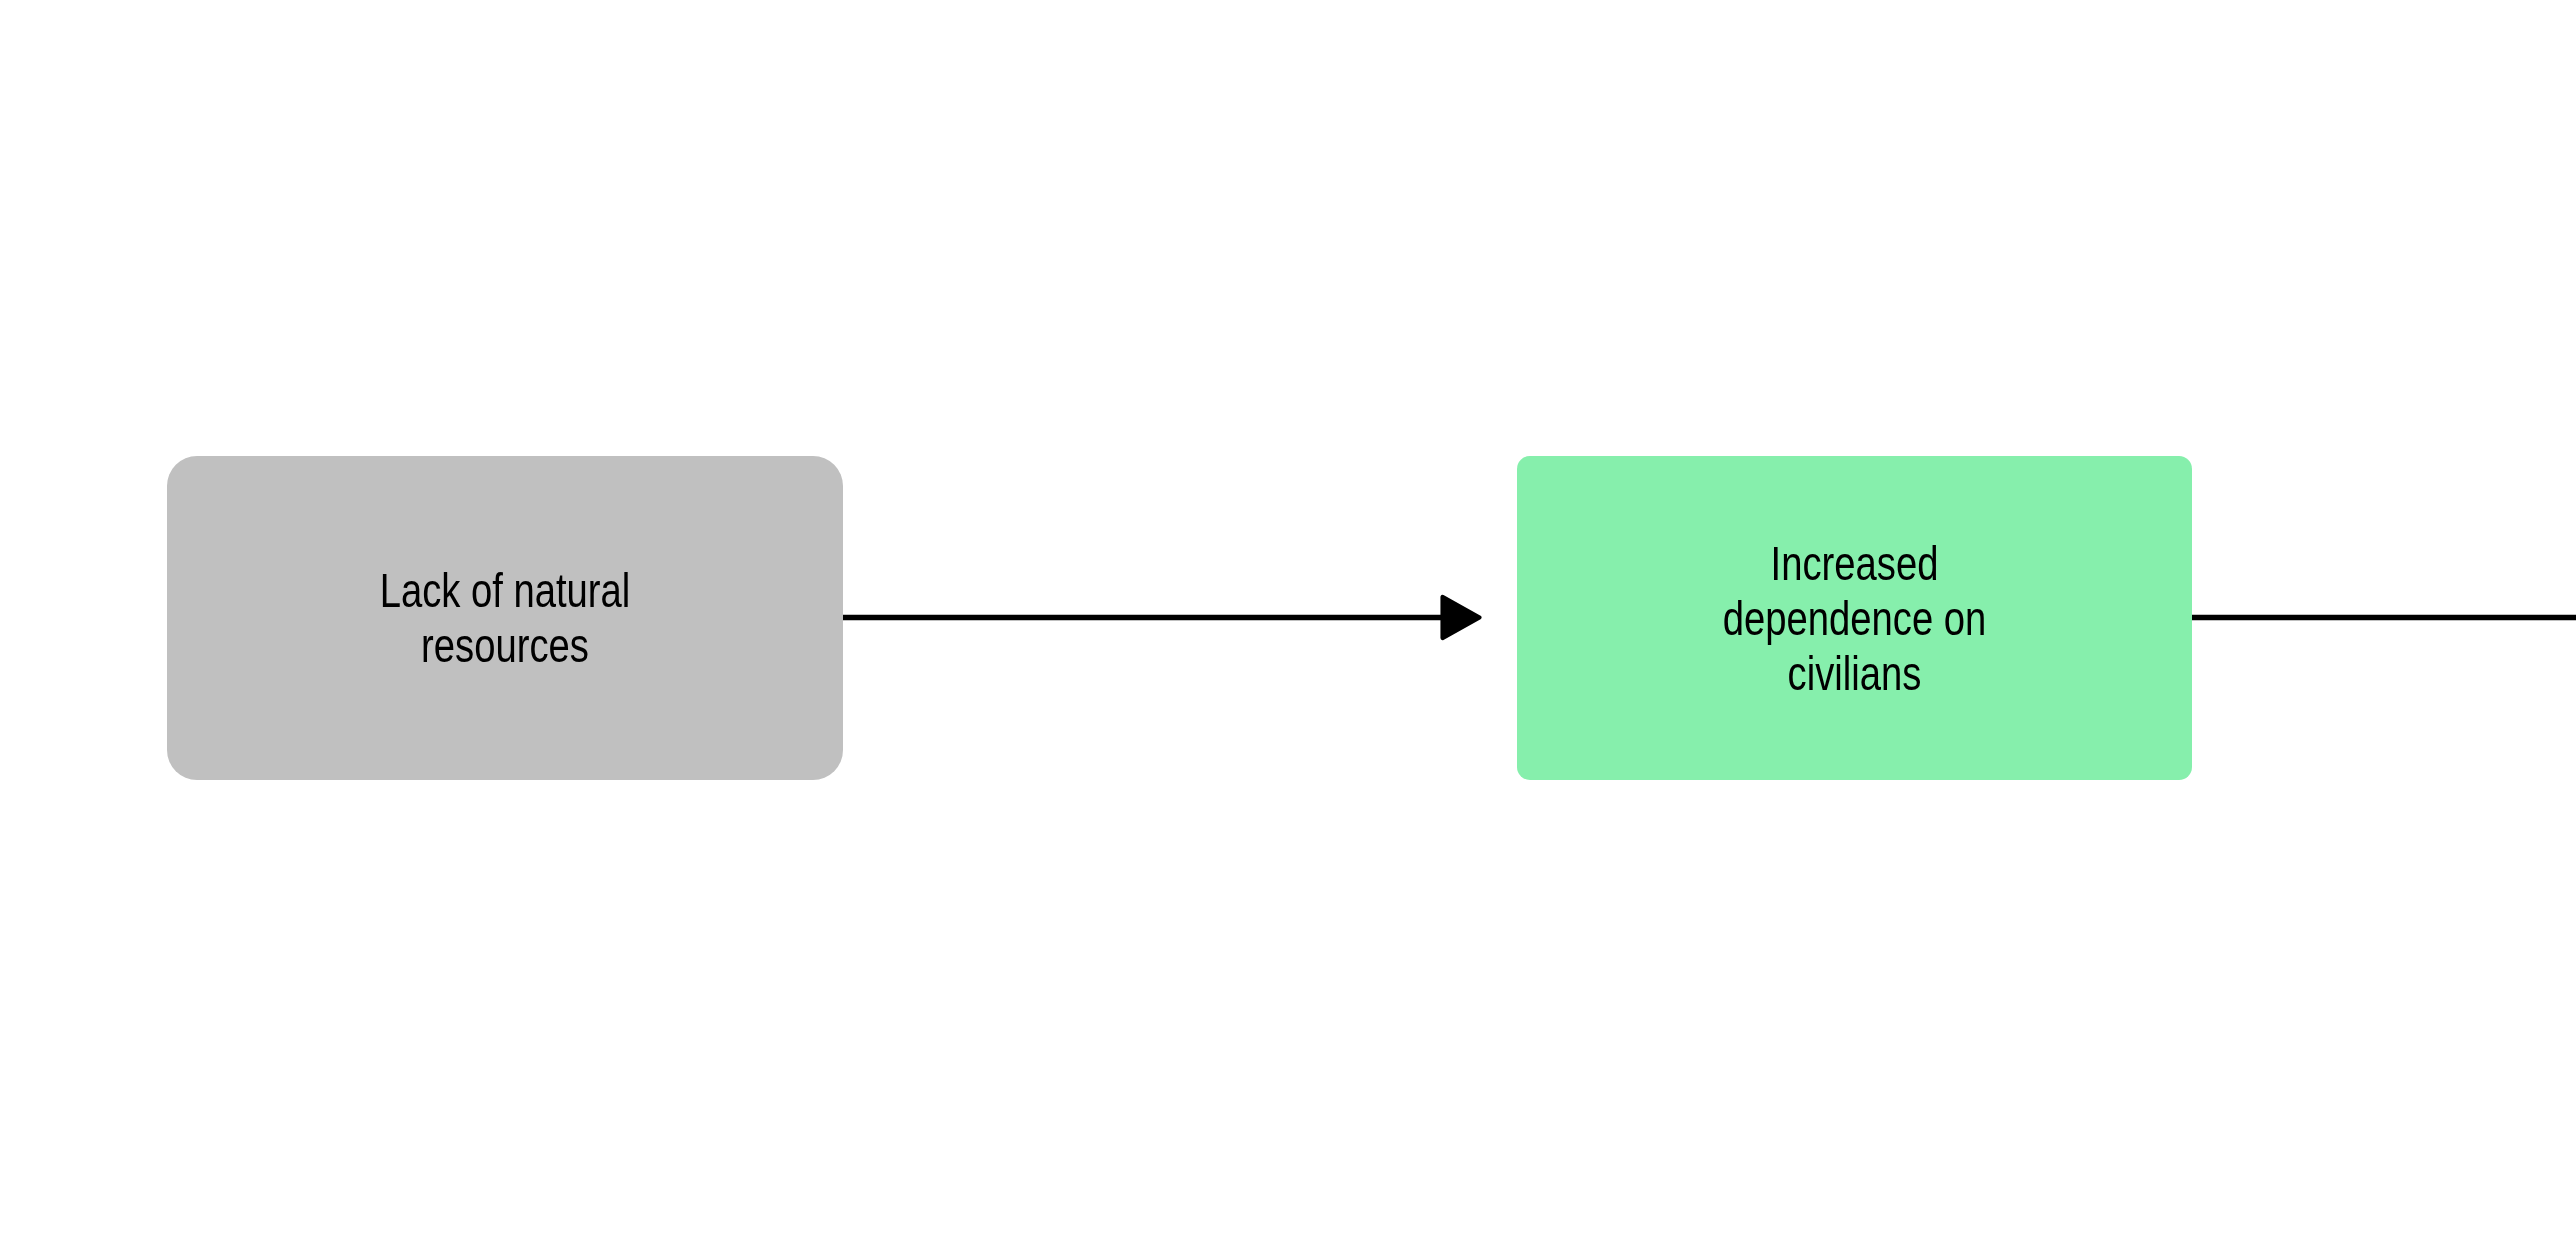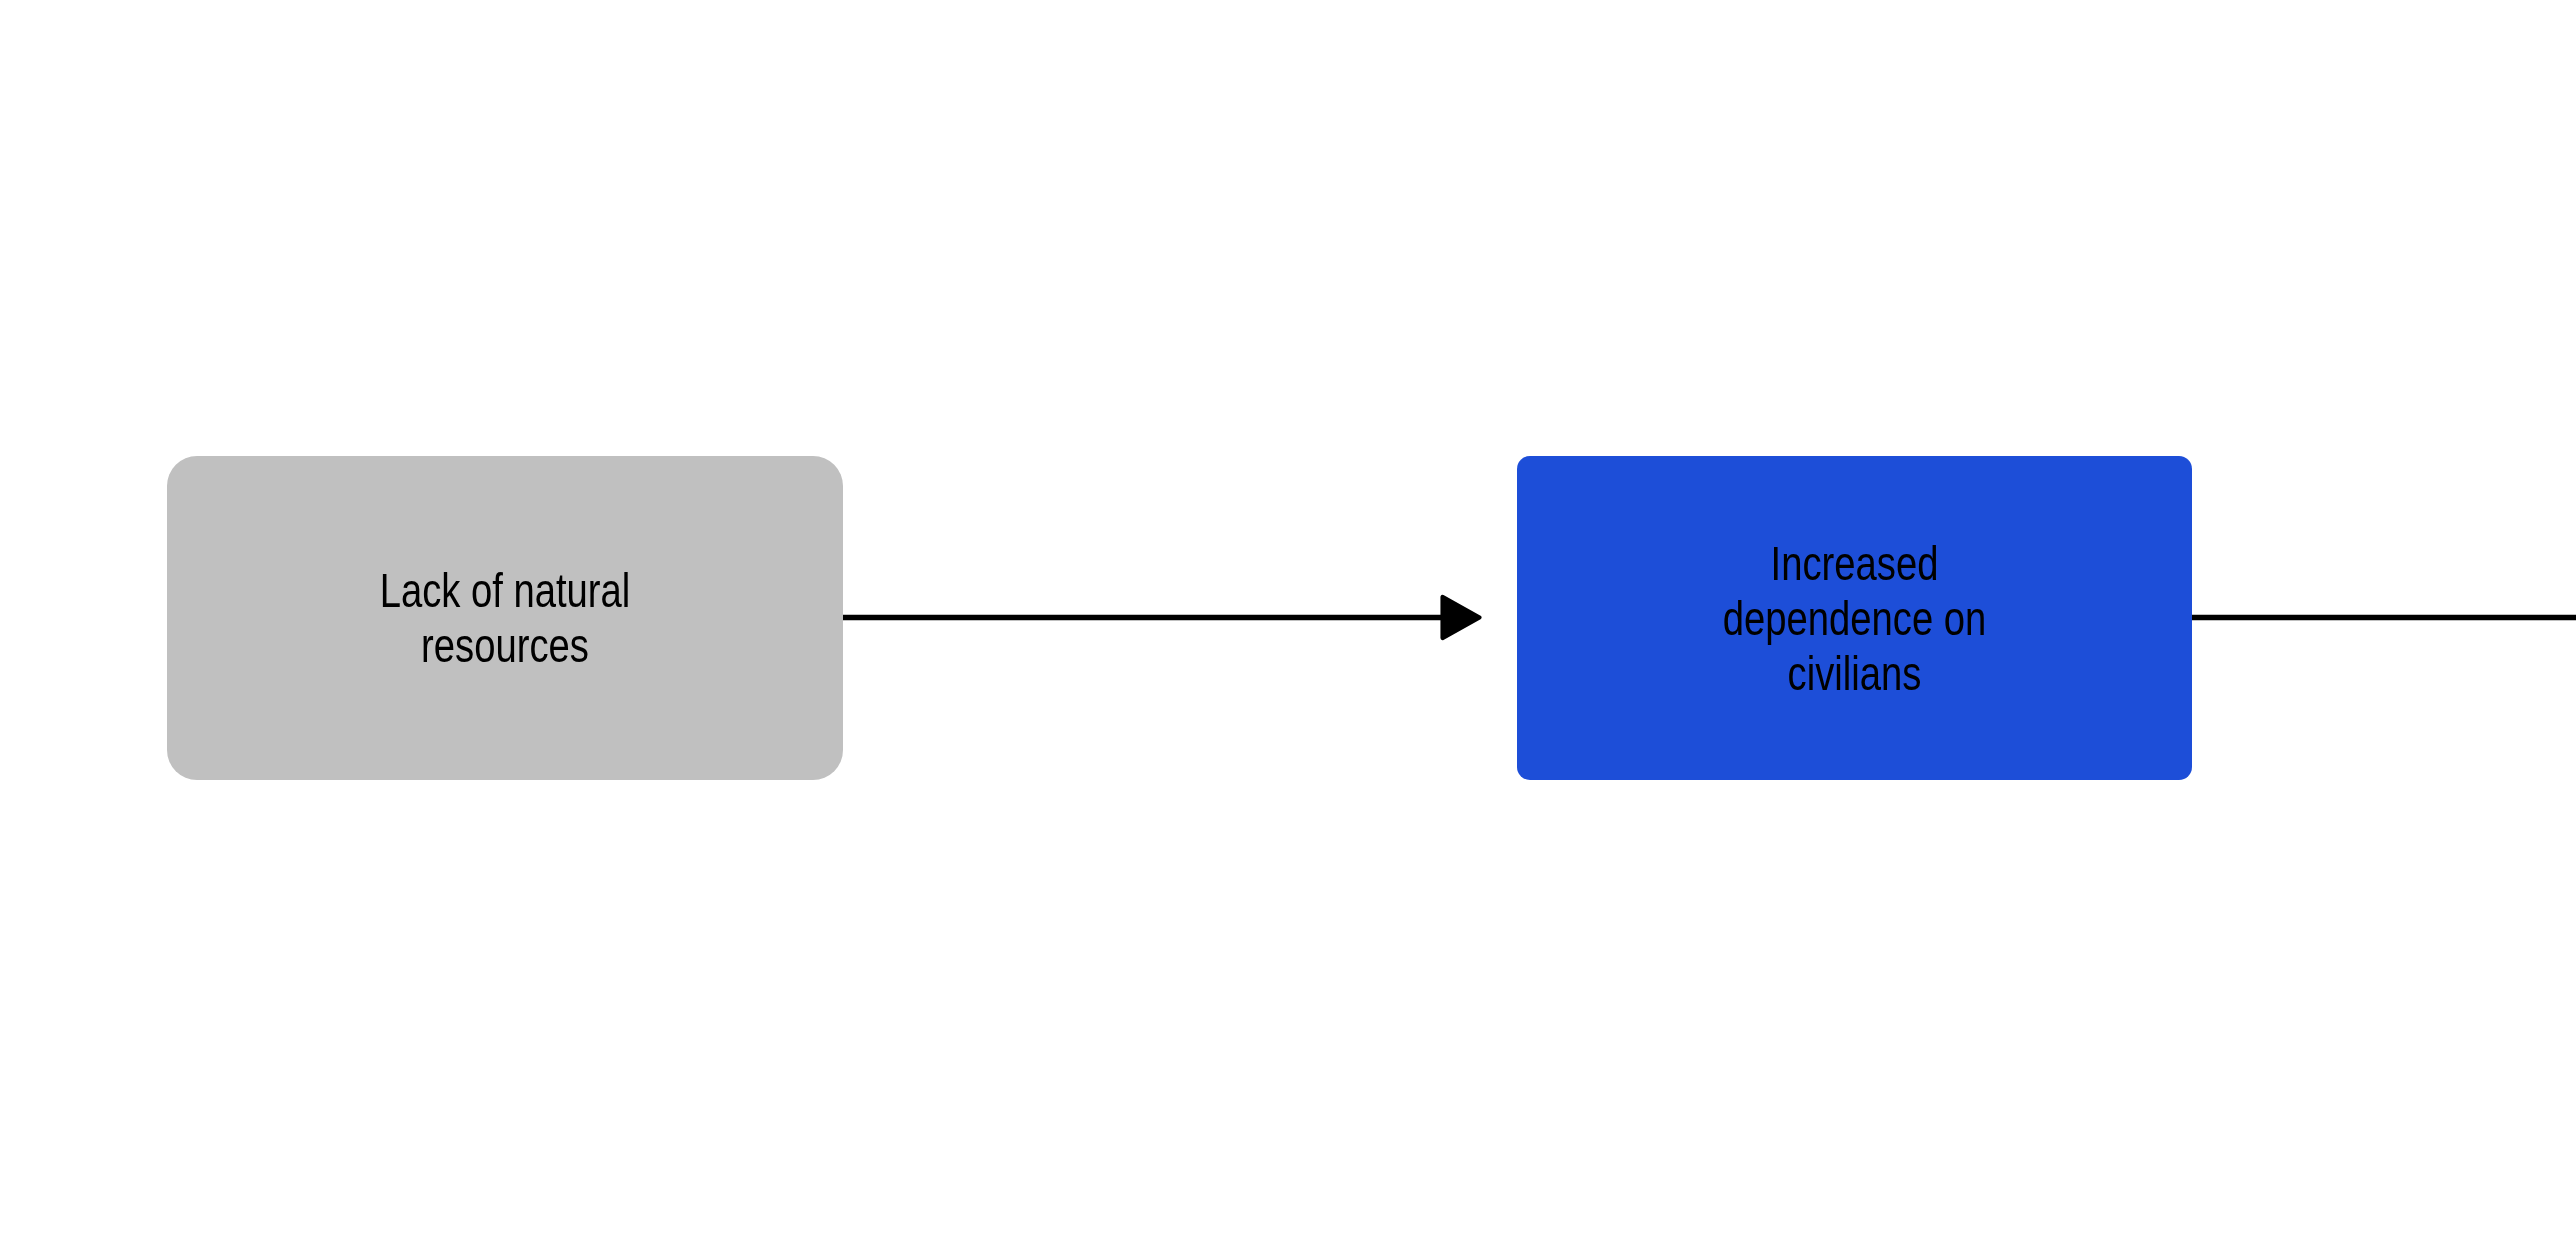--- a/index.html
+++ b/index.html
@@ -54,7 +54,7 @@
     top: 456px;
     width: 675px;
     height: 324px;
-    background: #1d4ed8;
+    background: #86efac;
   }
 
   

